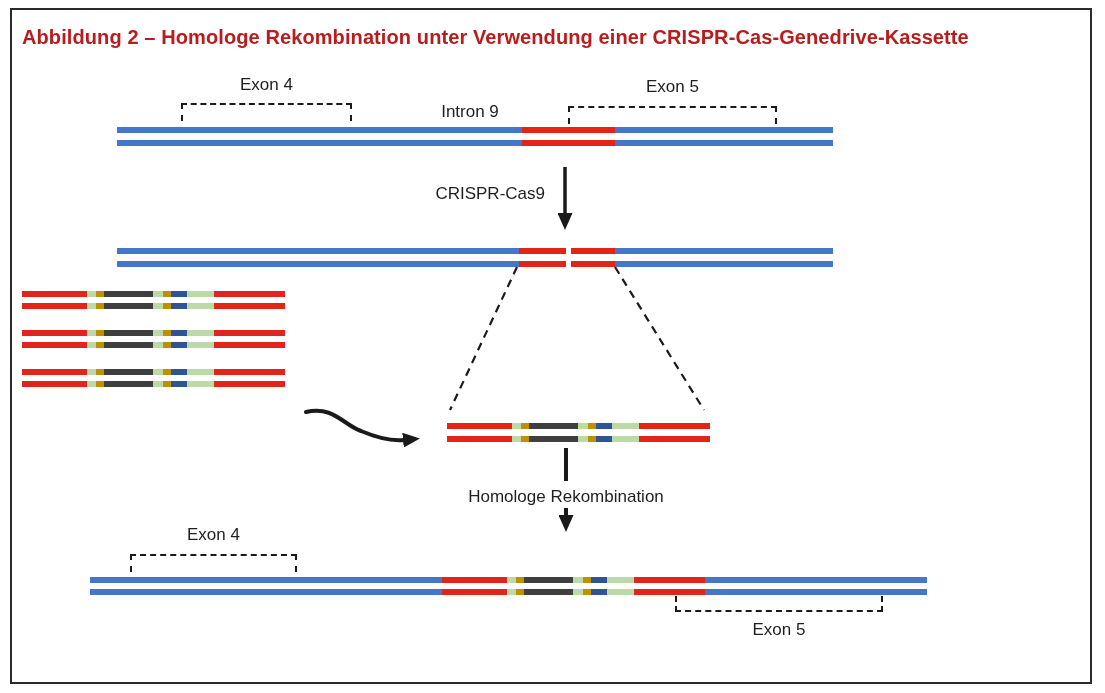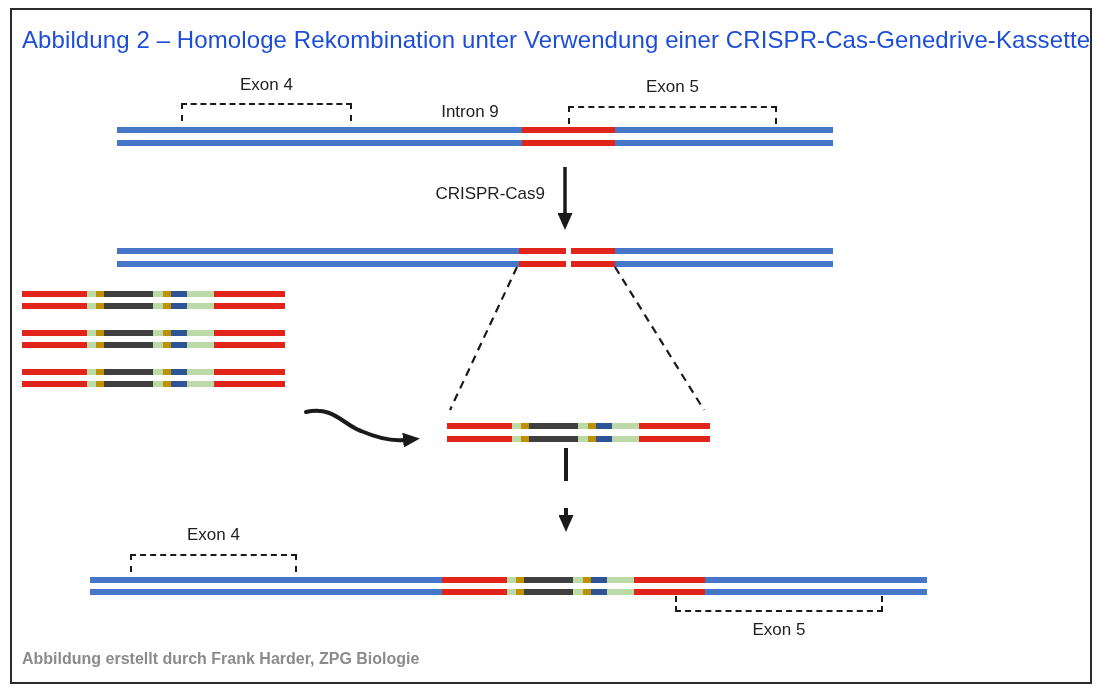--- a/index.html
+++ b/index.html
@@ -7,7 +7,7 @@
         font-family:"Liberation Sans",sans-serif;}
   .figure-border{position:absolute;left:10px;top:8px;width:1078px;height:672px;
         border:2px solid #2b2b2b;background:#ffffff;}
-  .title{position:absolute;left:22px;top:26px;font-size:24px;font-weight:normal;color:#1d4ed8;
+  .title{position:absolute;left:22px;top:26px;font-size:20px;font-weight:bold;color:#b91c1c;
         letter-spacing:0.1px;white-space:nowrap;}
   .credit{position:absolute;left:22px;top:650px;font-size:16px;font-weight:bold;color:#8b8b8b;}
   .lbl{position:absolute;font-size:17px;color:#1f1f1f;text-align:center;}

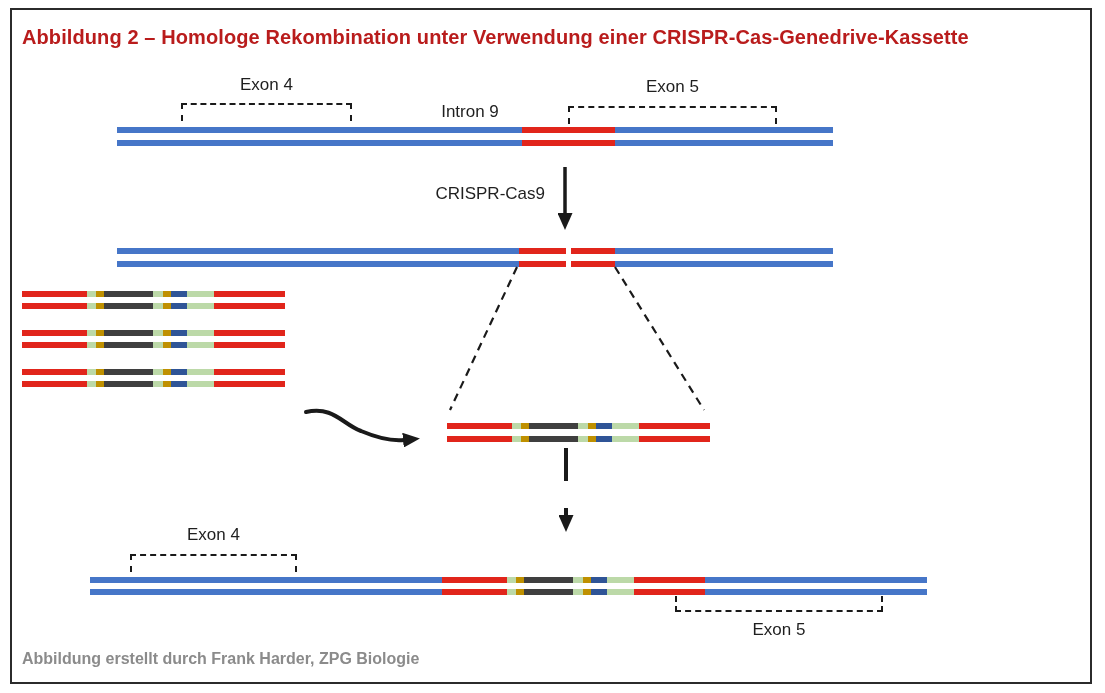--- a/index.html
+++ b/index.html
@@ -188,6 +188,7 @@
     </div>
 
   <div class="lbl right" style="left:415px;top:184px;width:130px;">CRISPR-Cas9</div>
+  <div class="lbl" style="left:435px;top:487px;width:262px;">Homologe Rekombination</div>
 
   <div class="lbl" style="left:130px;top:525px;width:167px;">Exon 4</div>
   <div class="bracket-down" style="left:130px;top:554px;width:163px;height:16px;"></div>

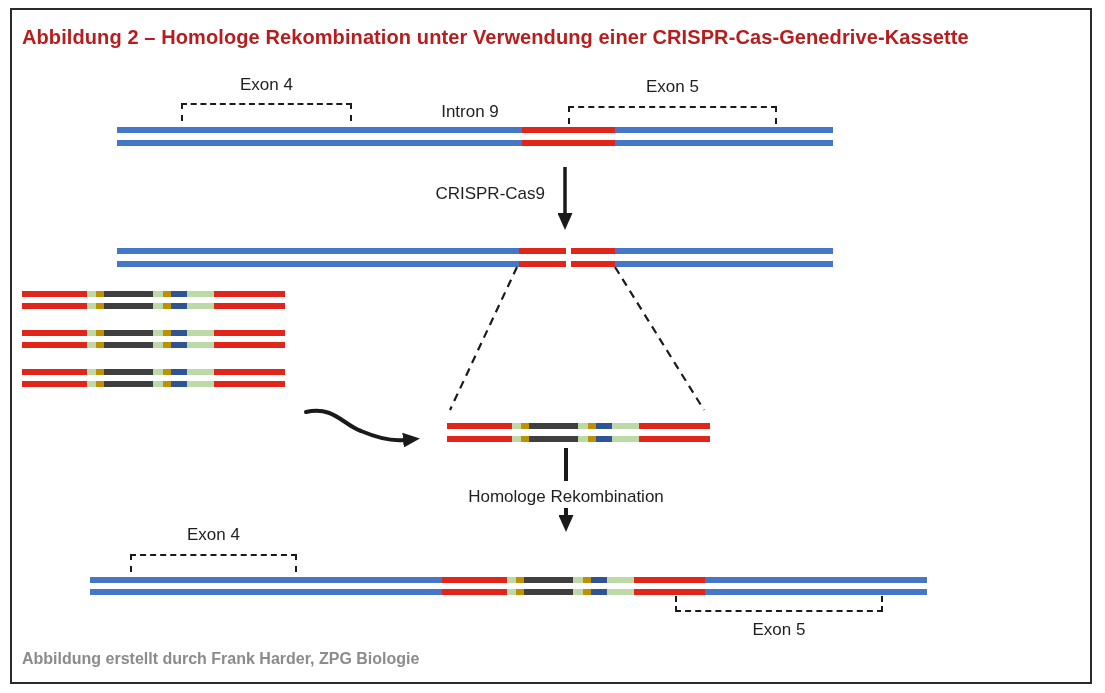--- a/index.html
+++ b/index.html
@@ -210,7 +210,6 @@
     <line x1="566" y1="508" x2="566" y2="516" stroke="#1a1a1a" stroke-width="4" marker-end="url(#ah)"></line>
   </svg>
 
-  <div class="credit">Abbildung erstellt durch Frank Harder, ZPG Biologie</div>
 </div>
 
 </body></html>

